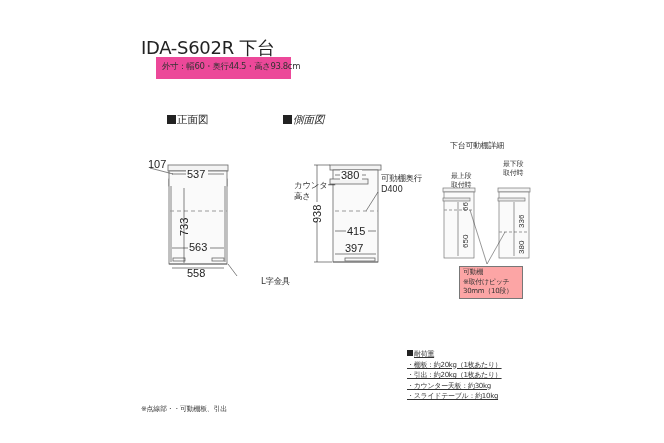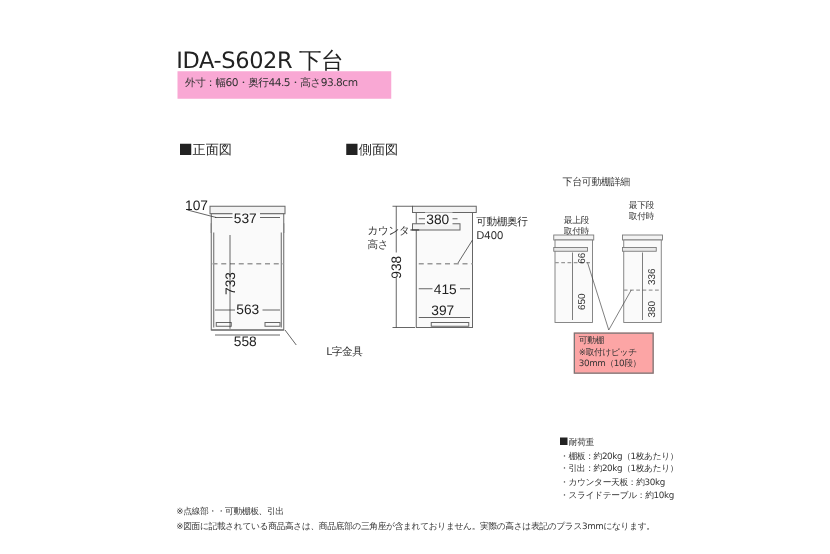--- a/index.html
+++ b/index.html
@@ -7,7 +7,7 @@
          font-family:"DejaVu Sans", "Liberation Sans", sans-serif; color:#222; }
   .abs { position:absolute; }
   .title { left:141px; top:36px; font-size:18px; color:#222; letter-spacing:-0.3px; }
-  .spec-box { left:142px; top:57px; width:171px; height:22px; background:#f9a8d4; }
+  .spec-box { left:156px; top:57px; width:135px; height:22px; background:#ec4899; }
   .spec-text { position:absolute; left:6px; top:4px; font-size:8.5px; color:#333; white-space:nowrap; letter-spacing:-0.4px; }
   .section-head { font-size:10.5px; color:#222; white-space:nowrap; }
   .section-head .sq { display:inline-block; width:9px; height:9px; background:#222; margin-right:1px; vertical-align:-1px; }

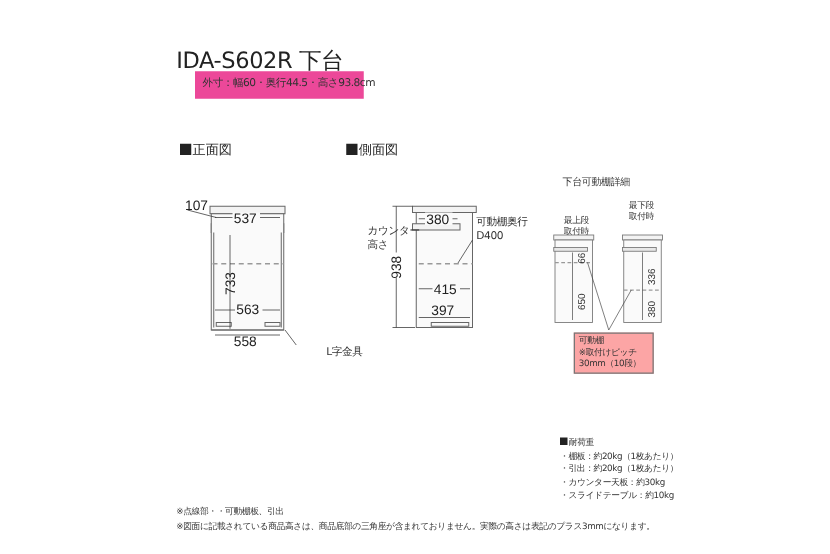--- a/index.html
+++ b/index.html
@@ -9,7 +9,7 @@
   .title { left:141px; top:36px; font-size:18px; color:#222; letter-spacing:-0.3px; }
   .spec-box { left:156px; top:57px; width:135px; height:22px; background:#ec4899; }
   .spec-text { position:absolute; left:6px; top:4px; font-size:8.5px; color:#333; white-space:nowrap; letter-spacing:-0.4px; }
-  .section-head { font-size:10.5px; color:#222; white-space:nowrap; }
+  .section-head { font-size:10.5px; color:#222; white-space:nowrap;margin-left:23px; }
   .section-head .sq { display:inline-block; width:9px; height:9px; background:#222; margin-right:1px; vertical-align:-1px; }
   .small { font-size:8px; color:#333; white-space:nowrap; letter-spacing:-0.3px; }
   .tiny { font-size:7px; color:#333; white-space:nowrap; letter-spacing:-0.3px; }

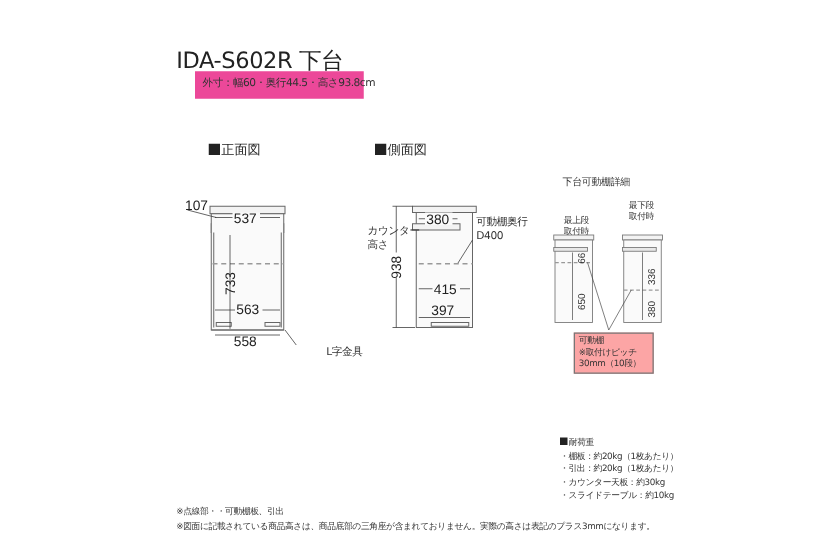--- a/index.html
+++ b/index.html
@@ -28,7 +28,7 @@
 <div class="abs section-head" style="left:144px; top:113px;">
   <span class="sq"></span><span>正面図</span>
 </div>
-<div class="abs section-head" style="left:277px; top:113px;">
+<div class="abs section-head" style="left:260px; top:113px;font-style:italic;">
   <span class="sq"></span><span>側面図</span>
 </div>
 <div class="abs small" style="left:450px; top:140px;">下台可動棚詳細</div>

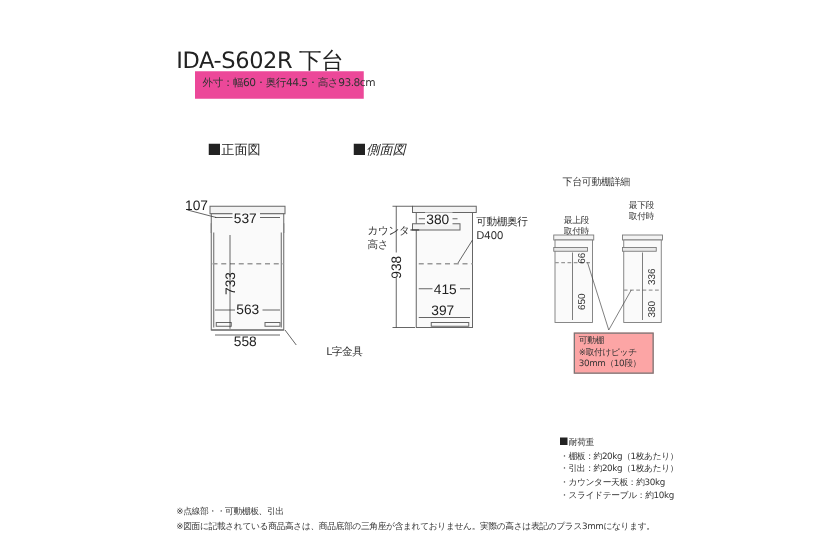--- a/index.html
+++ b/index.html
@@ -13,7 +13,7 @@
   .section-head .sq { display:inline-block; width:9px; height:9px; background:#222; margin-right:1px; vertical-align:-1px; }
   .small { font-size:8px; color:#333; white-space:nowrap; letter-spacing:-0.3px; }
   .tiny { font-size:7px; color:#333; white-space:nowrap; letter-spacing:-0.3px; }
-  .load-list { left:448px; top:349px; line-height:10.5px; }
+  .load-list { left:407px; top:349px; line-height:10.5px;text-decoration:underline; }
   .notes { left:141px; top:403px; line-height:12px; }
   svg text { font-family:"Liberation Sans", "DejaVu Sans", sans-serif; }
 </style>

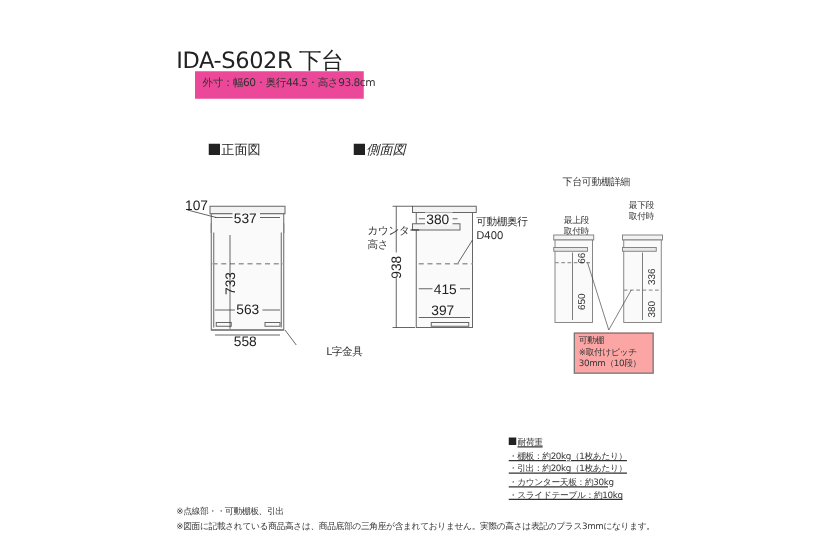--- a/index.html
+++ b/index.html
@@ -160,7 +160,6 @@
 
 <div class="abs tiny notes">
   <div>※点線部・・可動棚板、引出</div>
-  <div>※図面に記載されている商品高さは、商品底部の三角座が含まれておりません。実際の高さは表記のプラス3mmになります。</div>
 </div>
 
 </body></html>

